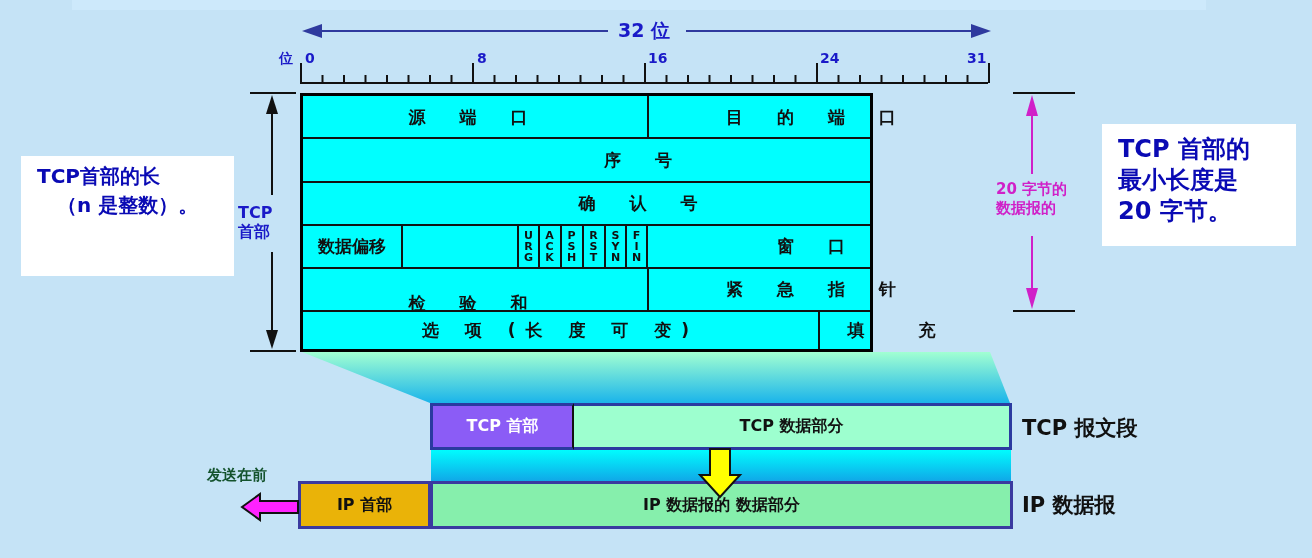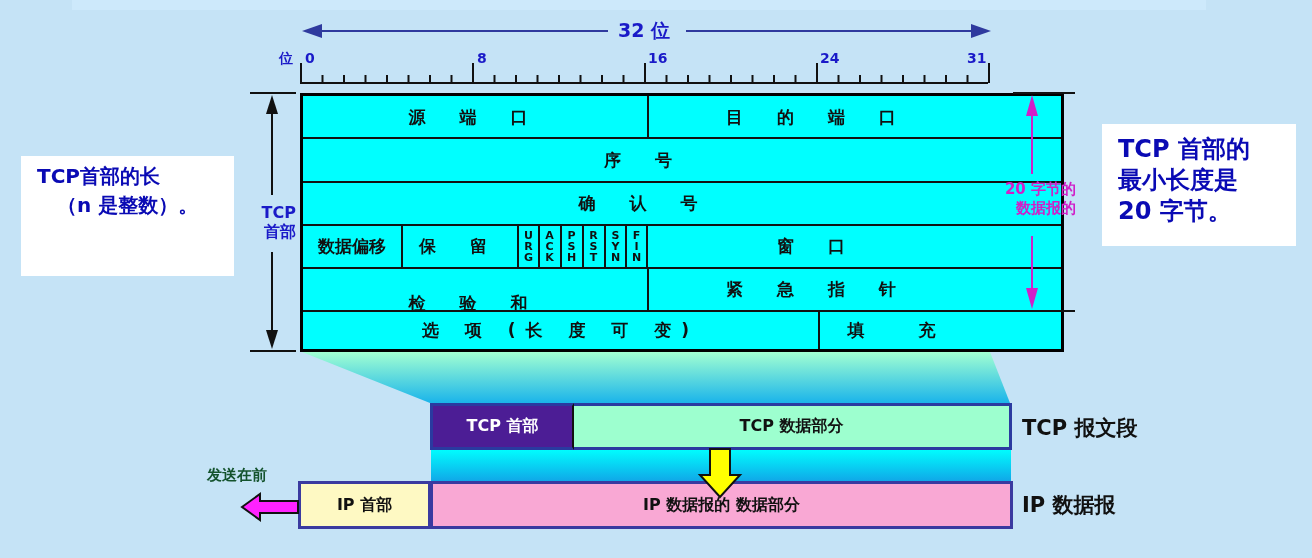--- a/index.html
+++ b/index.html
@@ -8,7 +8,7 @@
   .topband{left:72px;top:0;width:1134px;height:10px;background:#cde9fb;}
   .ruler-title{left:614px;top:18px;width:60px;text-align:center;color:#1a1ac8;font-size:19px;}
   .tick-lbl{color:#1a1ac8;font-size:14px;top:50px;}
-  .tbl{left:300px;top:93px;width:764px;height:259px;border:3px solid #000;background:#00ffff;box-sizing:border-box;}
+  .tbl{left:300px;top:93px;width:573px;height:259px;border:3px solid #000;background:#00ffff;box-sizing:border-box;}
   .cell{position:absolute;display:flex;align-items:center;justify-content:center;font-size:17px;color:#111;letter-spacing:14px;box-sizing:border-box;}
   .hl{position:absolute;left:0;width:100%;height:2px;background:#111;}
   .vl{position:absolute;width:2px;background:#111;}

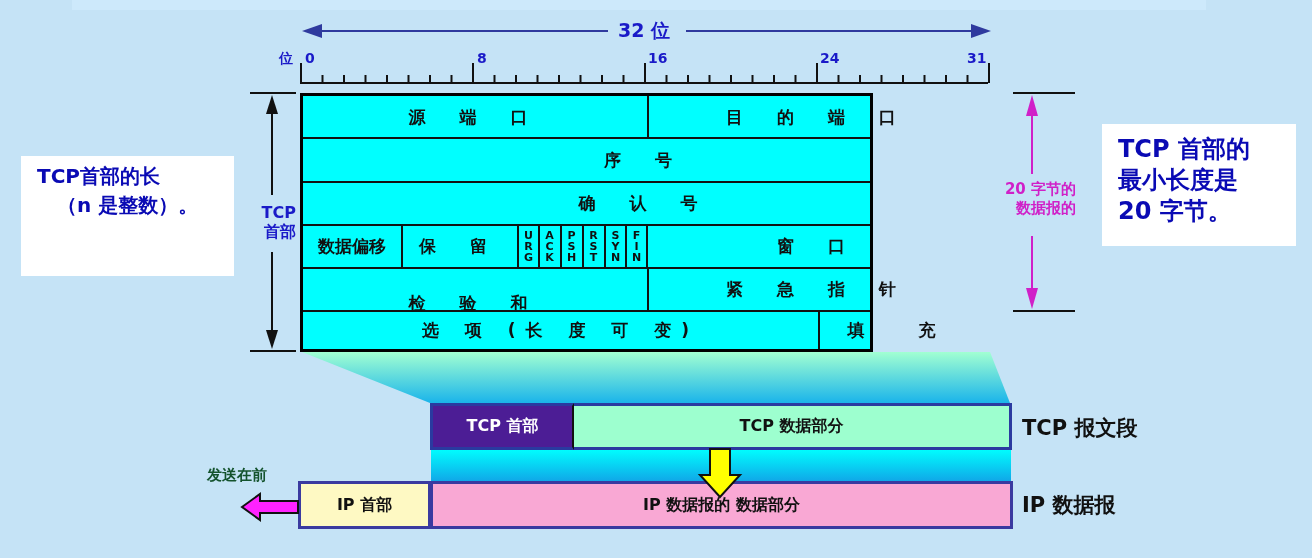--- a/index.html
+++ b/index.html
@@ -14,7 +14,7 @@
   .vl{position:absolute;width:2px;background:#111;}
   .flag{position:absolute;top:0;height:100%;display:flex;flex-direction:column;align-items:center;justify-content:center;font-size:11px;line-height:11px;color:#111;letter-spacing:0;}
   .note{background:#fff;color:#0a0ab4;font-size:20px;line-height:29px;box-sizing:border-box;}
-  .side-lbl{font-size:15px;text-align:right;line-height:19px;}
+  .side-lbl{font-size:15px;text-align:left;line-height:19px;}
   .box{position:absolute;box-sizing:border-box;display:flex;align-items:center;justify-content:center;font-size:16px;}
   .big-lbl{font-size:21px;color:#111;}
 </style>

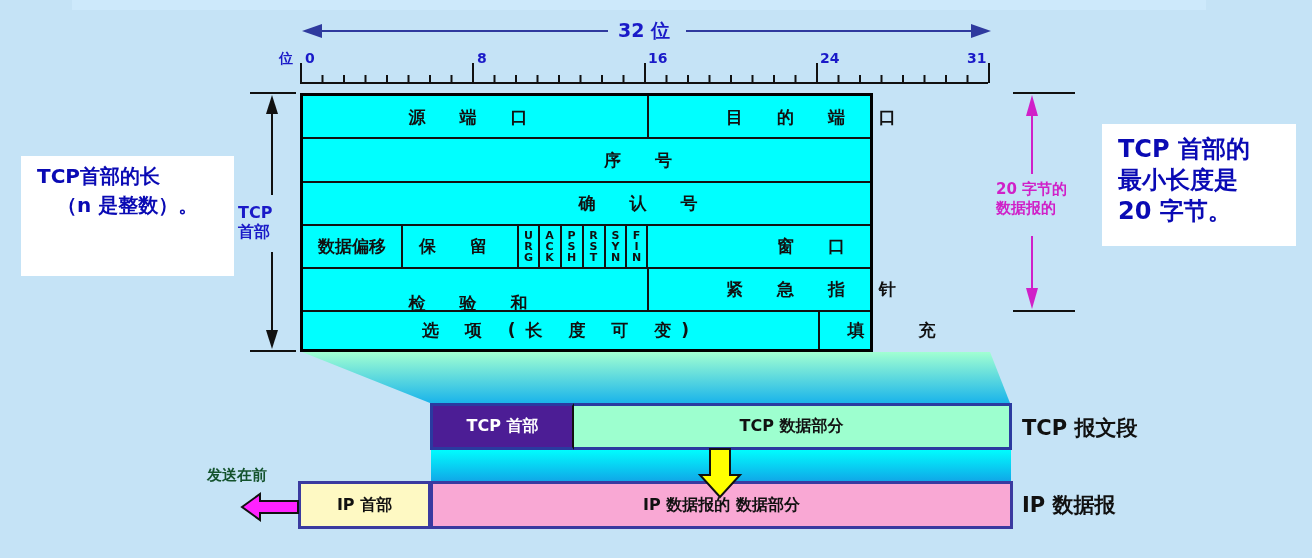--- a/index.html
+++ b/index.html
@@ -104,7 +104,6 @@
 
   <div class="cell" style="left:0;top:87px;width:684px;height:41px">确 认 号</div>
   <div class="vl" style="left:98px;top:130px;height:41px"></div>
-  <div class="cell" style="left:100px;top:130px;width:114px;height:41px">保 留</div>
   <div class="abs" style="left:214px;top:130px;width:130px;height:41px">
     <div class="vl" style="left:0;top:0;height:41px"></div>
     <div class="flag" style="left:2px;width:19px">

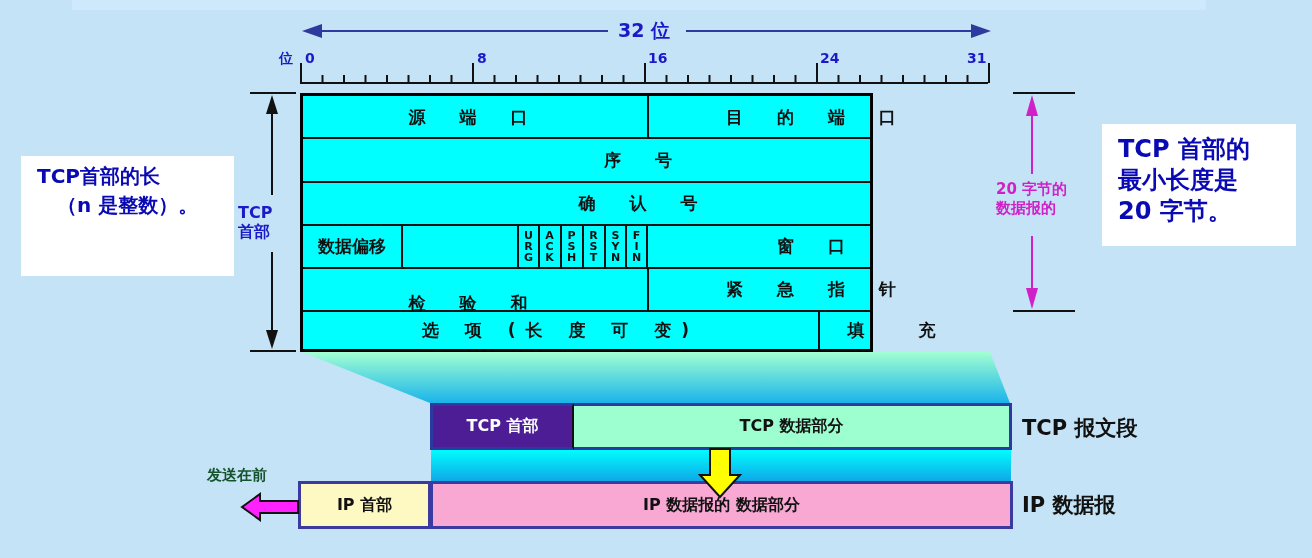--- a/index.html
+++ b/index.html
@@ -191,7 +191,7 @@
   <div>20 字节。</div>
 </div>
 
-<div class="box" style="left:430px;top:403px;width:144px;height:47px;background:#4c1d95;border:3px solid #2a3aa0;border-right:2px solid #111;color:#fff">TCP 首部</div>
+<div class="box" style="left:430px;top:403px;width:144px;height:47px;background:#8b5cf6;border:3px solid #2a3aa0;border-right:2px solid #111;color:#fff">TCP 首部</div>
 <div class="box" style="left:574px;top:403px;width:438px;height:47px;background:#9dffcf;border:3px solid #2a3aa0;border-left:none;color:#111">TCP 数据部分</div>
 <div class="abs big-lbl" style="left:1022px;top:414px">TCP 报文段</div>
 

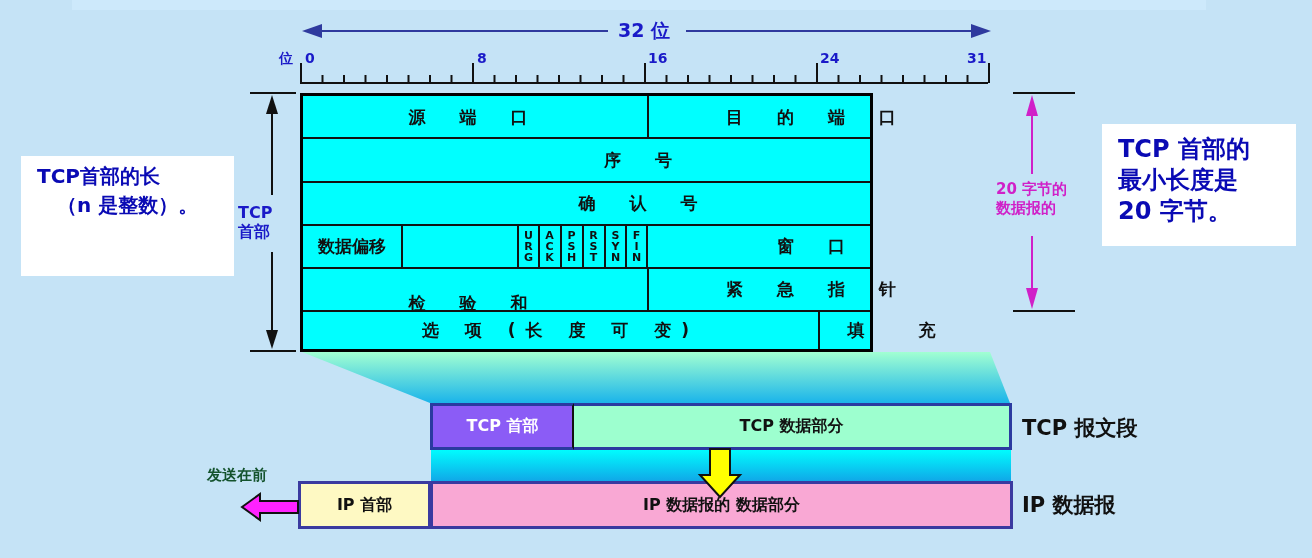--- a/index.html
+++ b/index.html
@@ -195,7 +195,7 @@
 <div class="box" style="left:574px;top:403px;width:438px;height:47px;background:#9dffcf;border:3px solid #2a3aa0;border-left:none;color:#111">TCP 数据部分</div>
 <div class="abs big-lbl" style="left:1022px;top:414px">TCP 报文段</div>
 
-<div class="box" style="left:298px;top:481px;width:133px;height:48px;background:#fef9c3;border:3px solid #3a3aa0;color:#111">IP 首部</div>
+<div class="box" style="left:298px;top:481px;width:133px;height:48px;background:#eab308;border:3px solid #3a3aa0;color:#111">IP 首部</div>
 <div class="box" style="left:430px;top:481px;width:583px;height:48px;background:#f9a8d4;border:3px solid #3a3aa0;color:#111">IP 数据报的 数据部分</div>
 <div class="abs big-lbl" style="left:1022px;top:491px">IP 数据报</div>
 

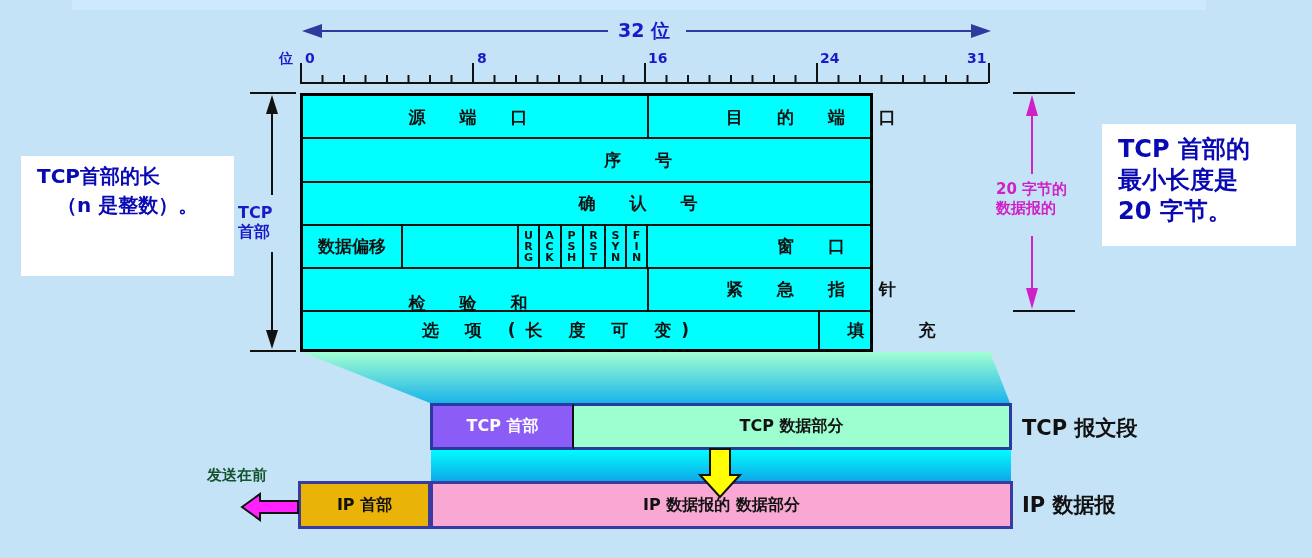--- a/index.html
+++ b/index.html
@@ -196,7 +196,7 @@
 <div class="abs big-lbl" style="left:1022px;top:414px">TCP 报文段</div>
 
 <div class="box" style="left:298px;top:481px;width:133px;height:48px;background:#eab308;border:3px solid #3a3aa0;color:#111">IP 首部</div>
-<div class="box" style="left:430px;top:481px;width:583px;height:48px;background:#f9a8d4;border:3px solid #3a3aa0;color:#111">IP 数据报的 数据部分</div>
+<div class="box" style="left:430px;top:481px;width:583px;height:48px;background:#86efac;border:3px solid #3a3aa0;color:#111">IP 数据报的 数据部分</div>
 <div class="abs big-lbl" style="left:1022px;top:491px">IP 数据报</div>
 
 <svg class="abs" style="left:695px;top:448px" width="50" height="52">

